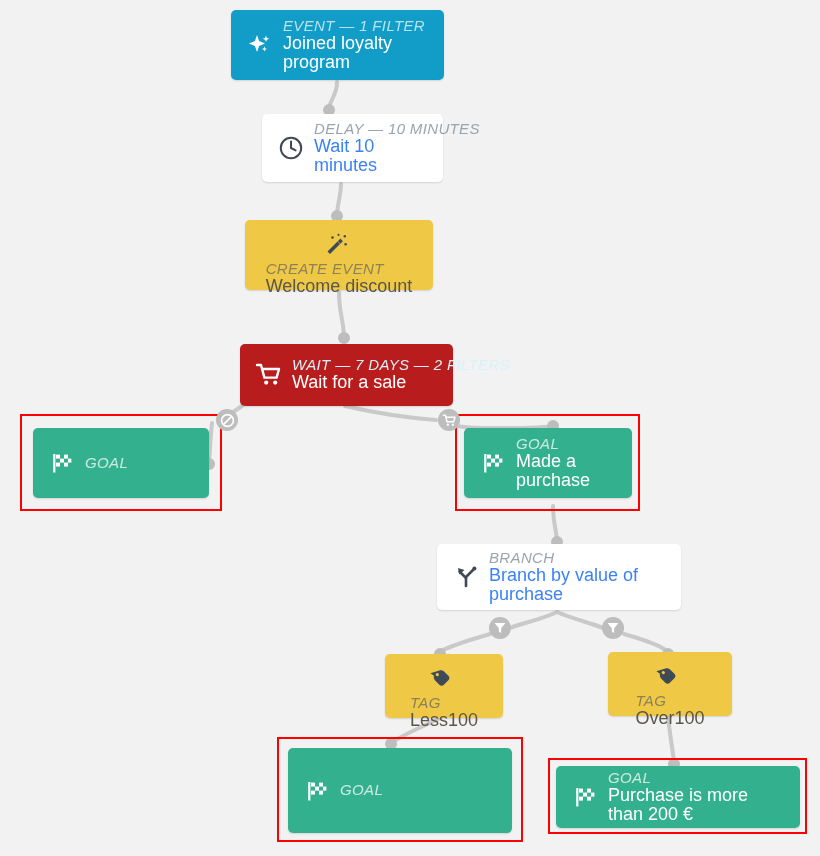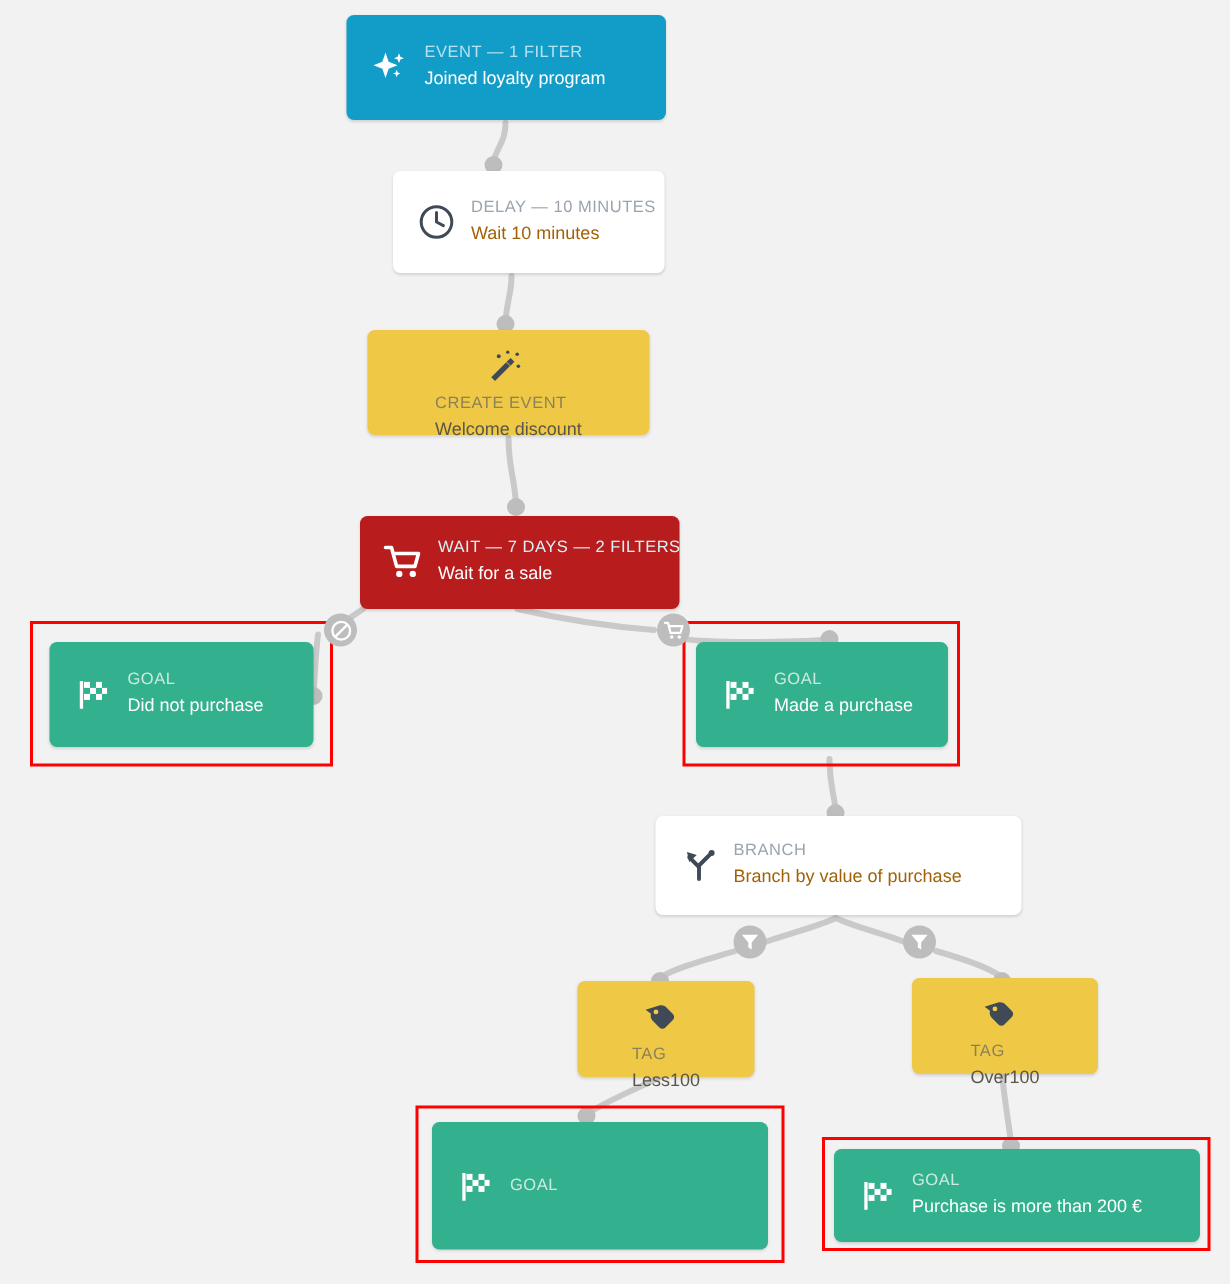--- a/index.html
+++ b/index.html
@@ -53,11 +53,12 @@
     min-width: 0;
   }
   .node .kicker {
-    font-size: 11px;
+    font-size: 15px;
     letter-spacing: 0.35px;
     line-height: 14px;
     white-space: nowrap;
     margin-bottom: 1px;
+    font-style: italic;
   }
   .node .title {
     font-size: 12px;

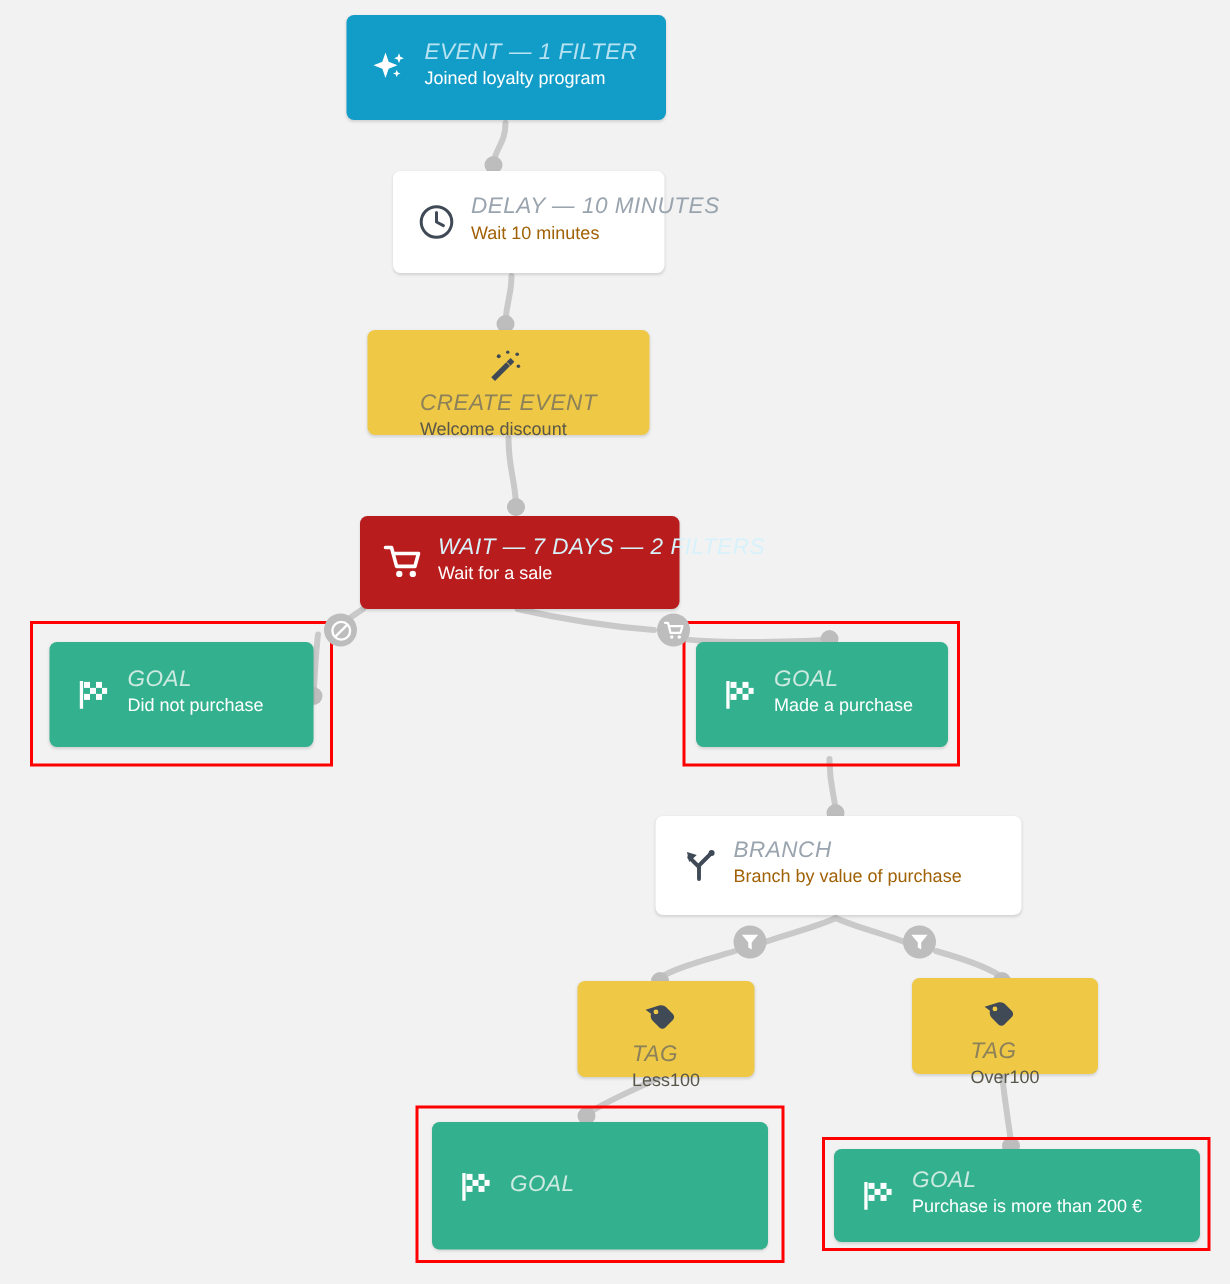--- a/index.html
+++ b/index.html
@@ -61,7 +61,7 @@
     font-style: italic;
   }
   .node .title {
-    font-size: 12px;
+    font-size: 18px;
     line-height: 19px;
   }
 

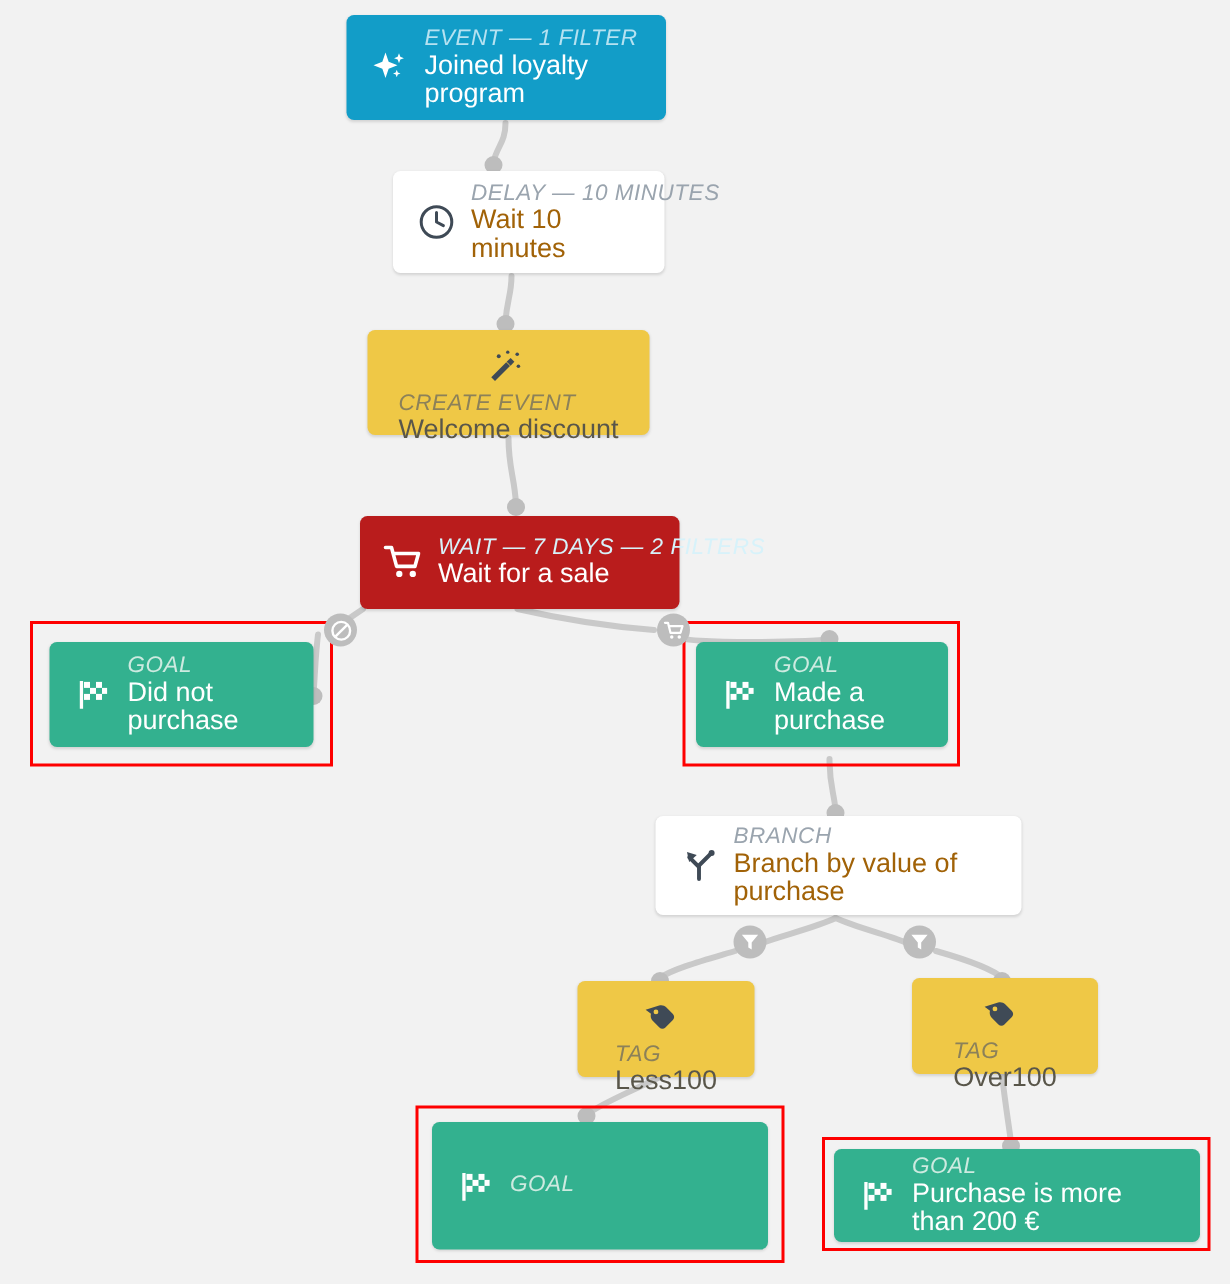--- a/index.html
+++ b/index.html
@@ -76,7 +76,7 @@
 
   .node.white     { background: #ffffff; }
   .node.white .kicker { color: #9aa4ae; }
-  .node.white .title  { color: #a16207; }
+  .node.white .title  { color: #3b82f6; }
 
   .node.yellow    { background: #efc846; flex-direction: column; }
   .node.yellow .kicker { color: #8c8159; }

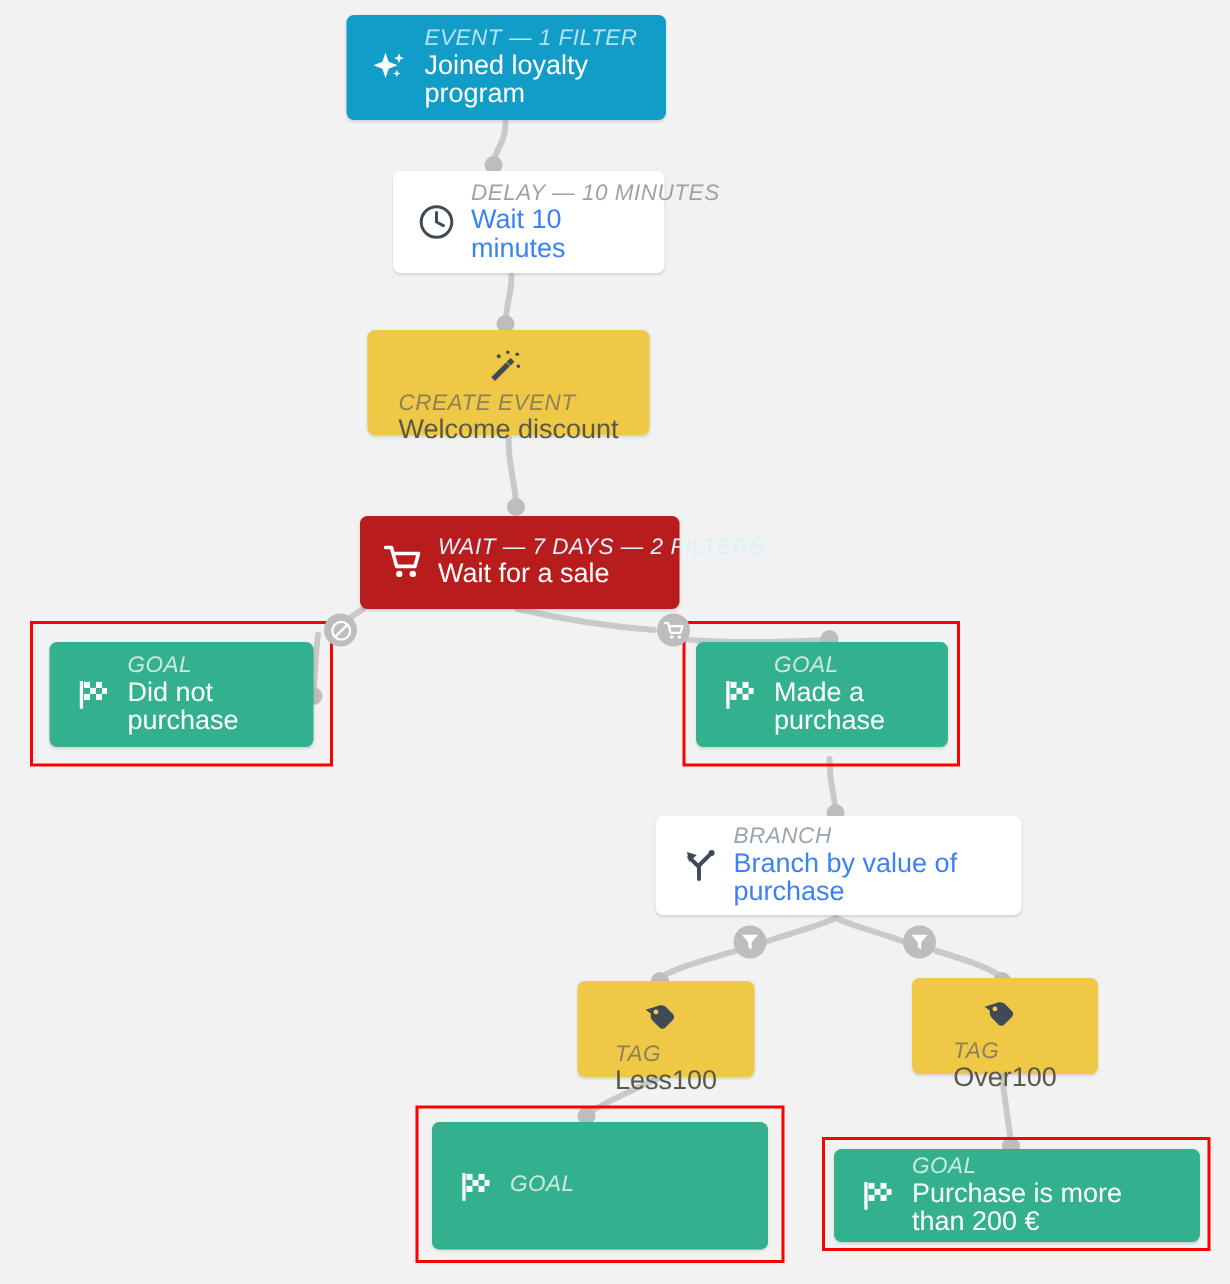--- a/index.html
+++ b/index.html
@@ -233,7 +233,6 @@
     </span>
     <span class="txt">
       <span class="kicker">GOAL</span>
-      <span class="title">Did not purchase</span>
     </span>
   </div>
 

